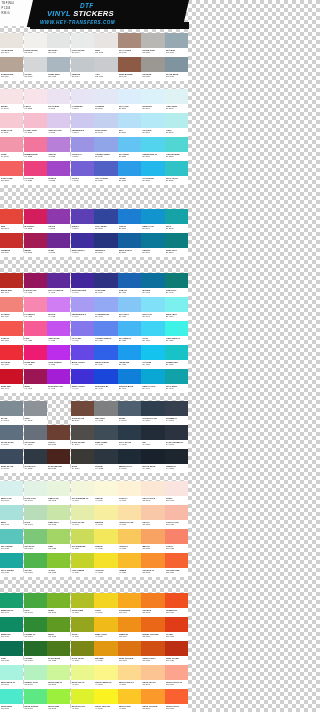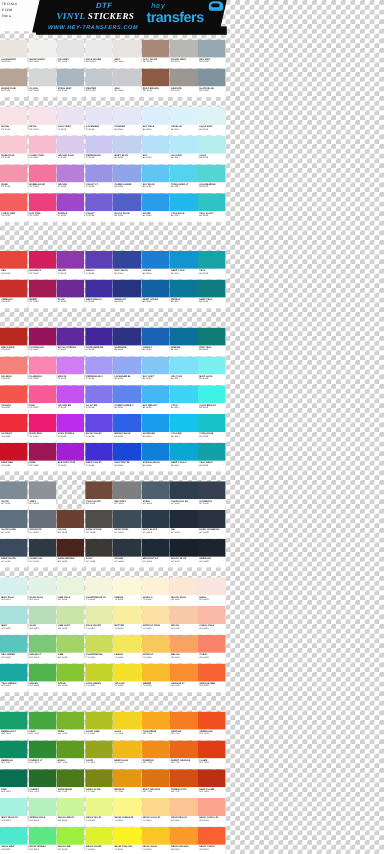--- a/index.html
+++ b/index.html
@@ -48,7 +48,6 @@
     position:absolute;left:47px;top:8.5px;
     font-size:7.6px;font-weight:bold;font-style:italic;color:#ffffff;
     letter-spacing:.3px;
-    font-family:Liberation Serif, serif;
   }
   .vinyl .hl{color:#2ba7e8;}
   .wwwline{

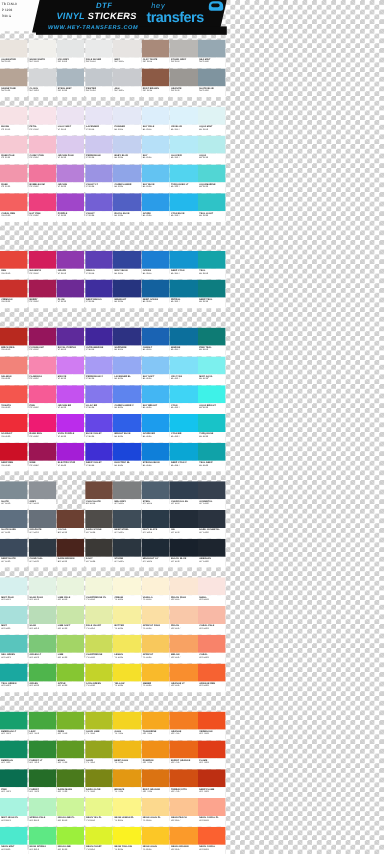--- a/index.html
+++ b/index.html
@@ -117,11 +117,6 @@
       <span>STICKERS</span>
     </div>
     <div class="wwwline">WWW.HEY-TRANSFERS.COM</div>
-    <div class="brand">
-      <span class="brand-hey">hey</span>
-      <span class="brand-mark"></span>
-      <span class="brand-tr">transfers</span>
-    </div>
   </div>
 
   <div class="grid" id="grid">

